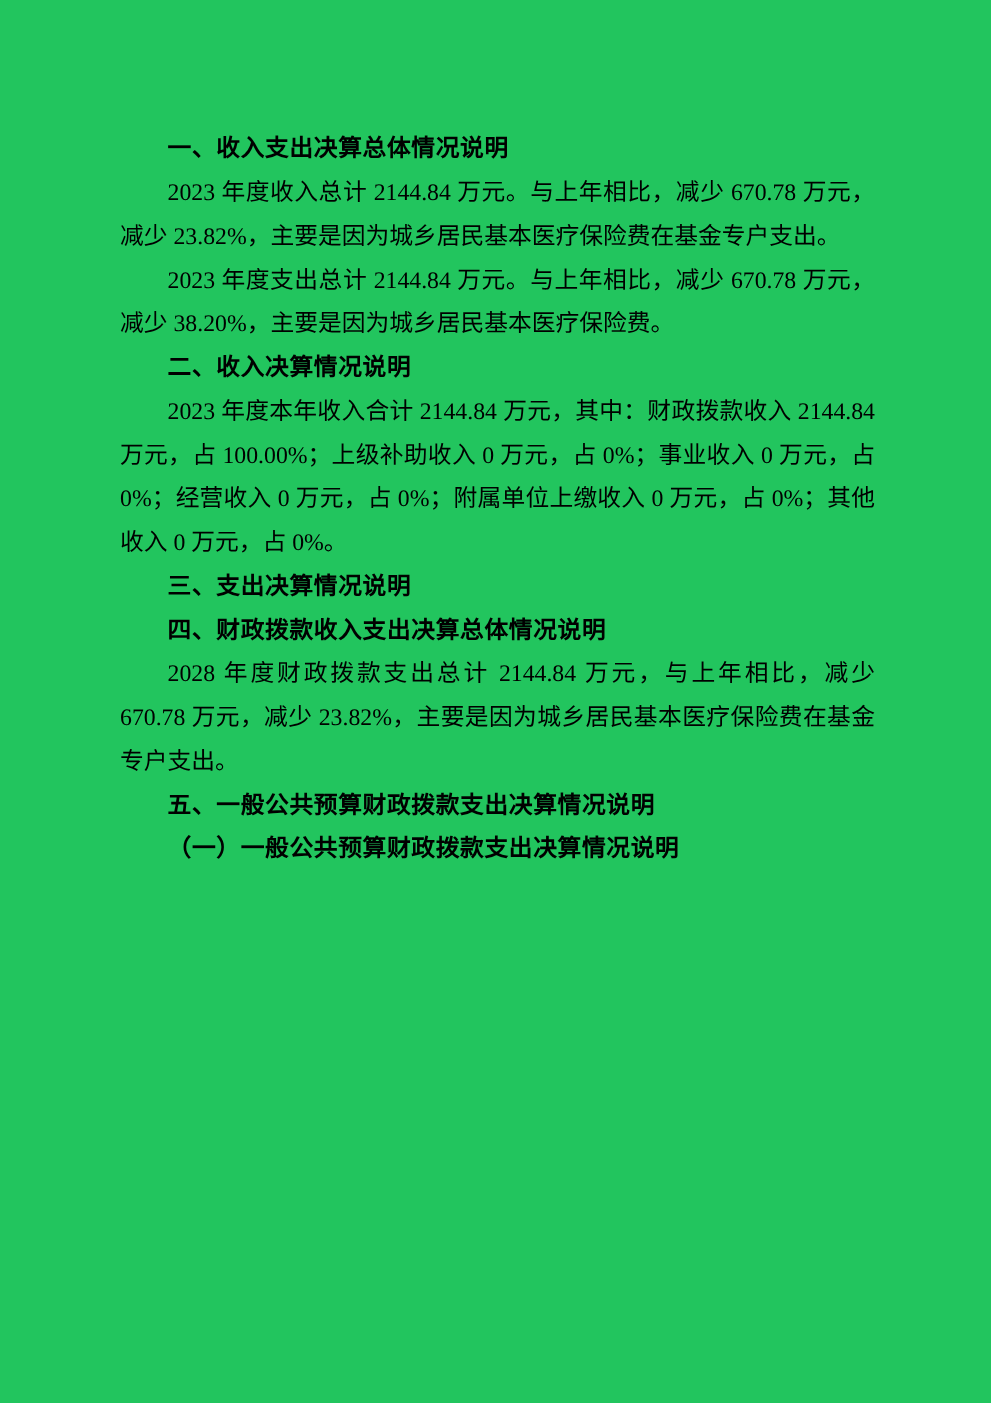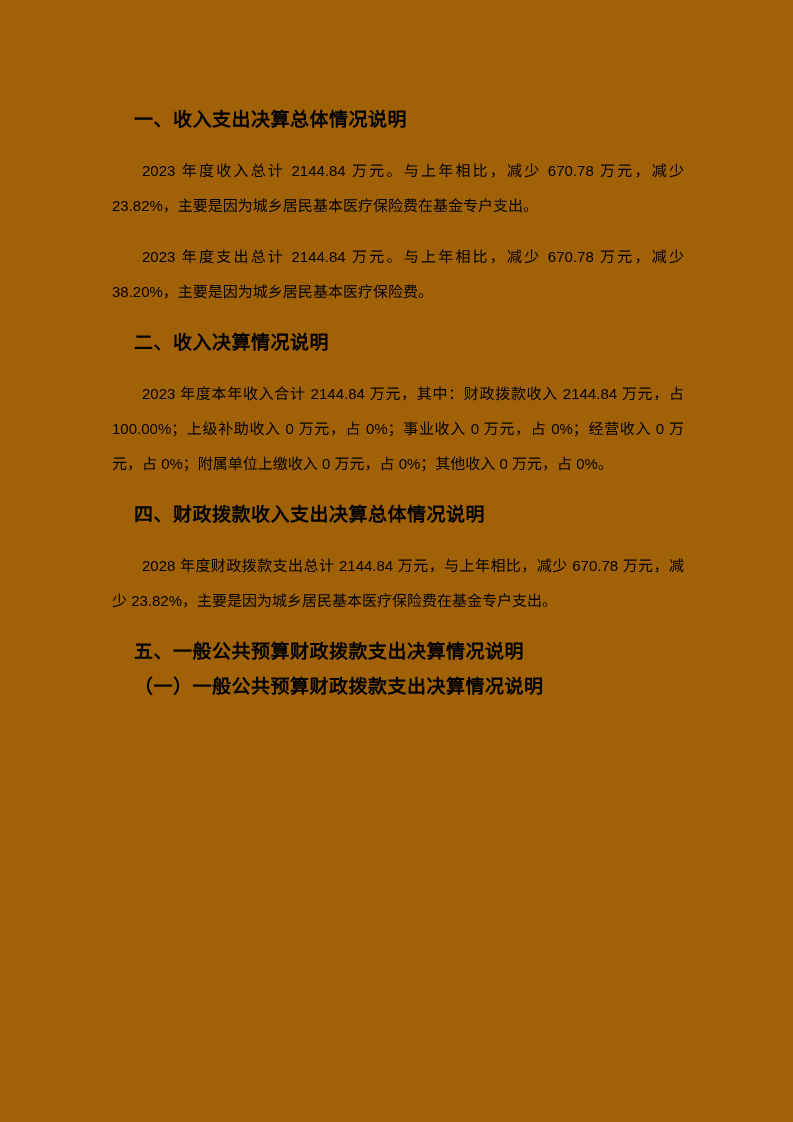--- a/index.html
+++ b/index.html
@@ -13,7 +13,7 @@
     width: 793px;
     height: 1122px;
     margin: 0 auto;
-    background: #a16207;
+    background: #22c55e;
     overflow: hidden;
   }
   .content {

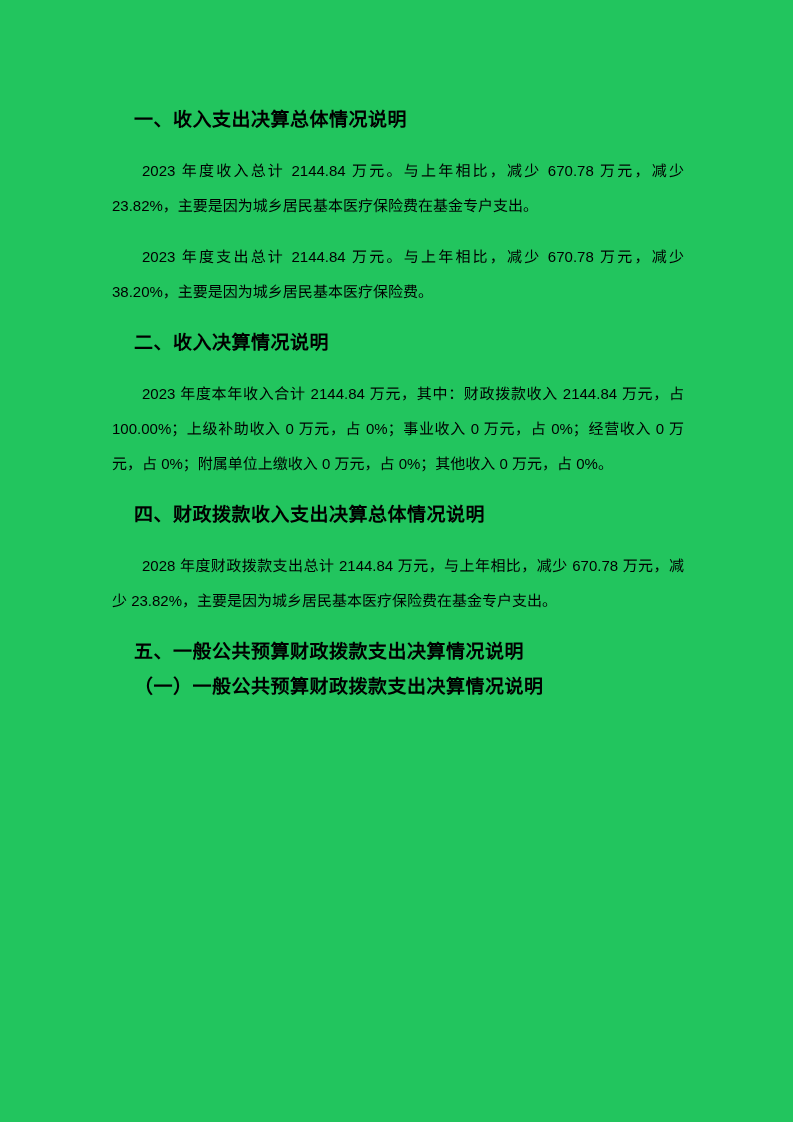--- a/index.html
+++ b/index.html
@@ -34,11 +34,11 @@
     letter-spacing: 0.5px;
   }
   .para {
-    margin: 16px;
+    margin: 0;
     padding: 0;
     color: #000000;
-    font-family: Liberation Sans, sans-serif;
-    font-size: 15px;
+    font-family: Liberation Serif, serif;
+    font-size: 19px;
     line-height: 35px;
     text-indent: 2em;
     text-align: justify;

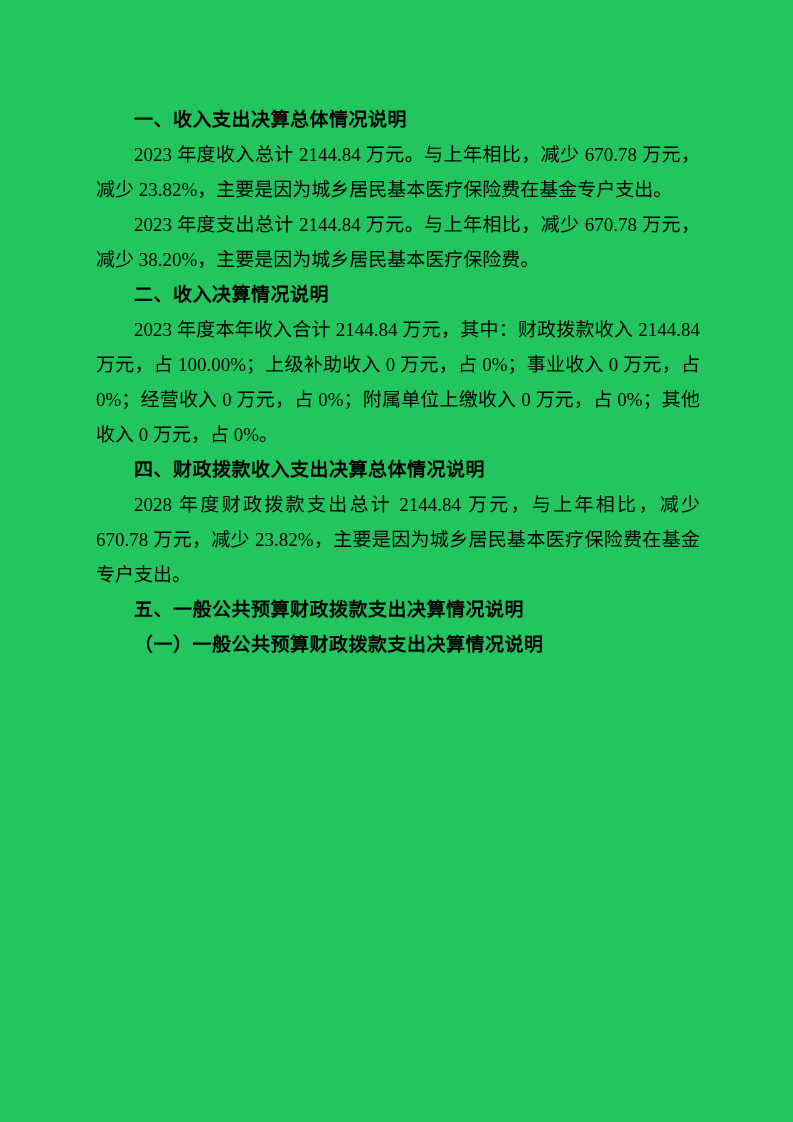--- a/index.html
+++ b/index.html
@@ -57,6 +57,7 @@
     <h2 class="heading">二、收入决算情况说明</h2>
     <p class="para">2023 年度本年收入合计 2144.84 万元，其中：财政拨款收入 2144.84 万元，占 100.00%；上级补助收入 0 万元，占 0%；事业收入 0 万元，占 0%；经营收入 0 万元，占 0%；附属单位上缴收入 0 万元，占 0%；其他收入 0 万元，占 0%。</p>
 
+    <h2 class="heading">三、支出决算情况说明</h2>
 
     <h2 class="heading">四、财政拨款收入支出决算总体情况说明</h2>
     <p class="para">2028 年度财政拨款支出总计 2144.84 万元，与上年相比，减少 670.78 万元，减少 23.82%，主要是因为城乡居民基本医疗保险费在基金专户支出。</p>

